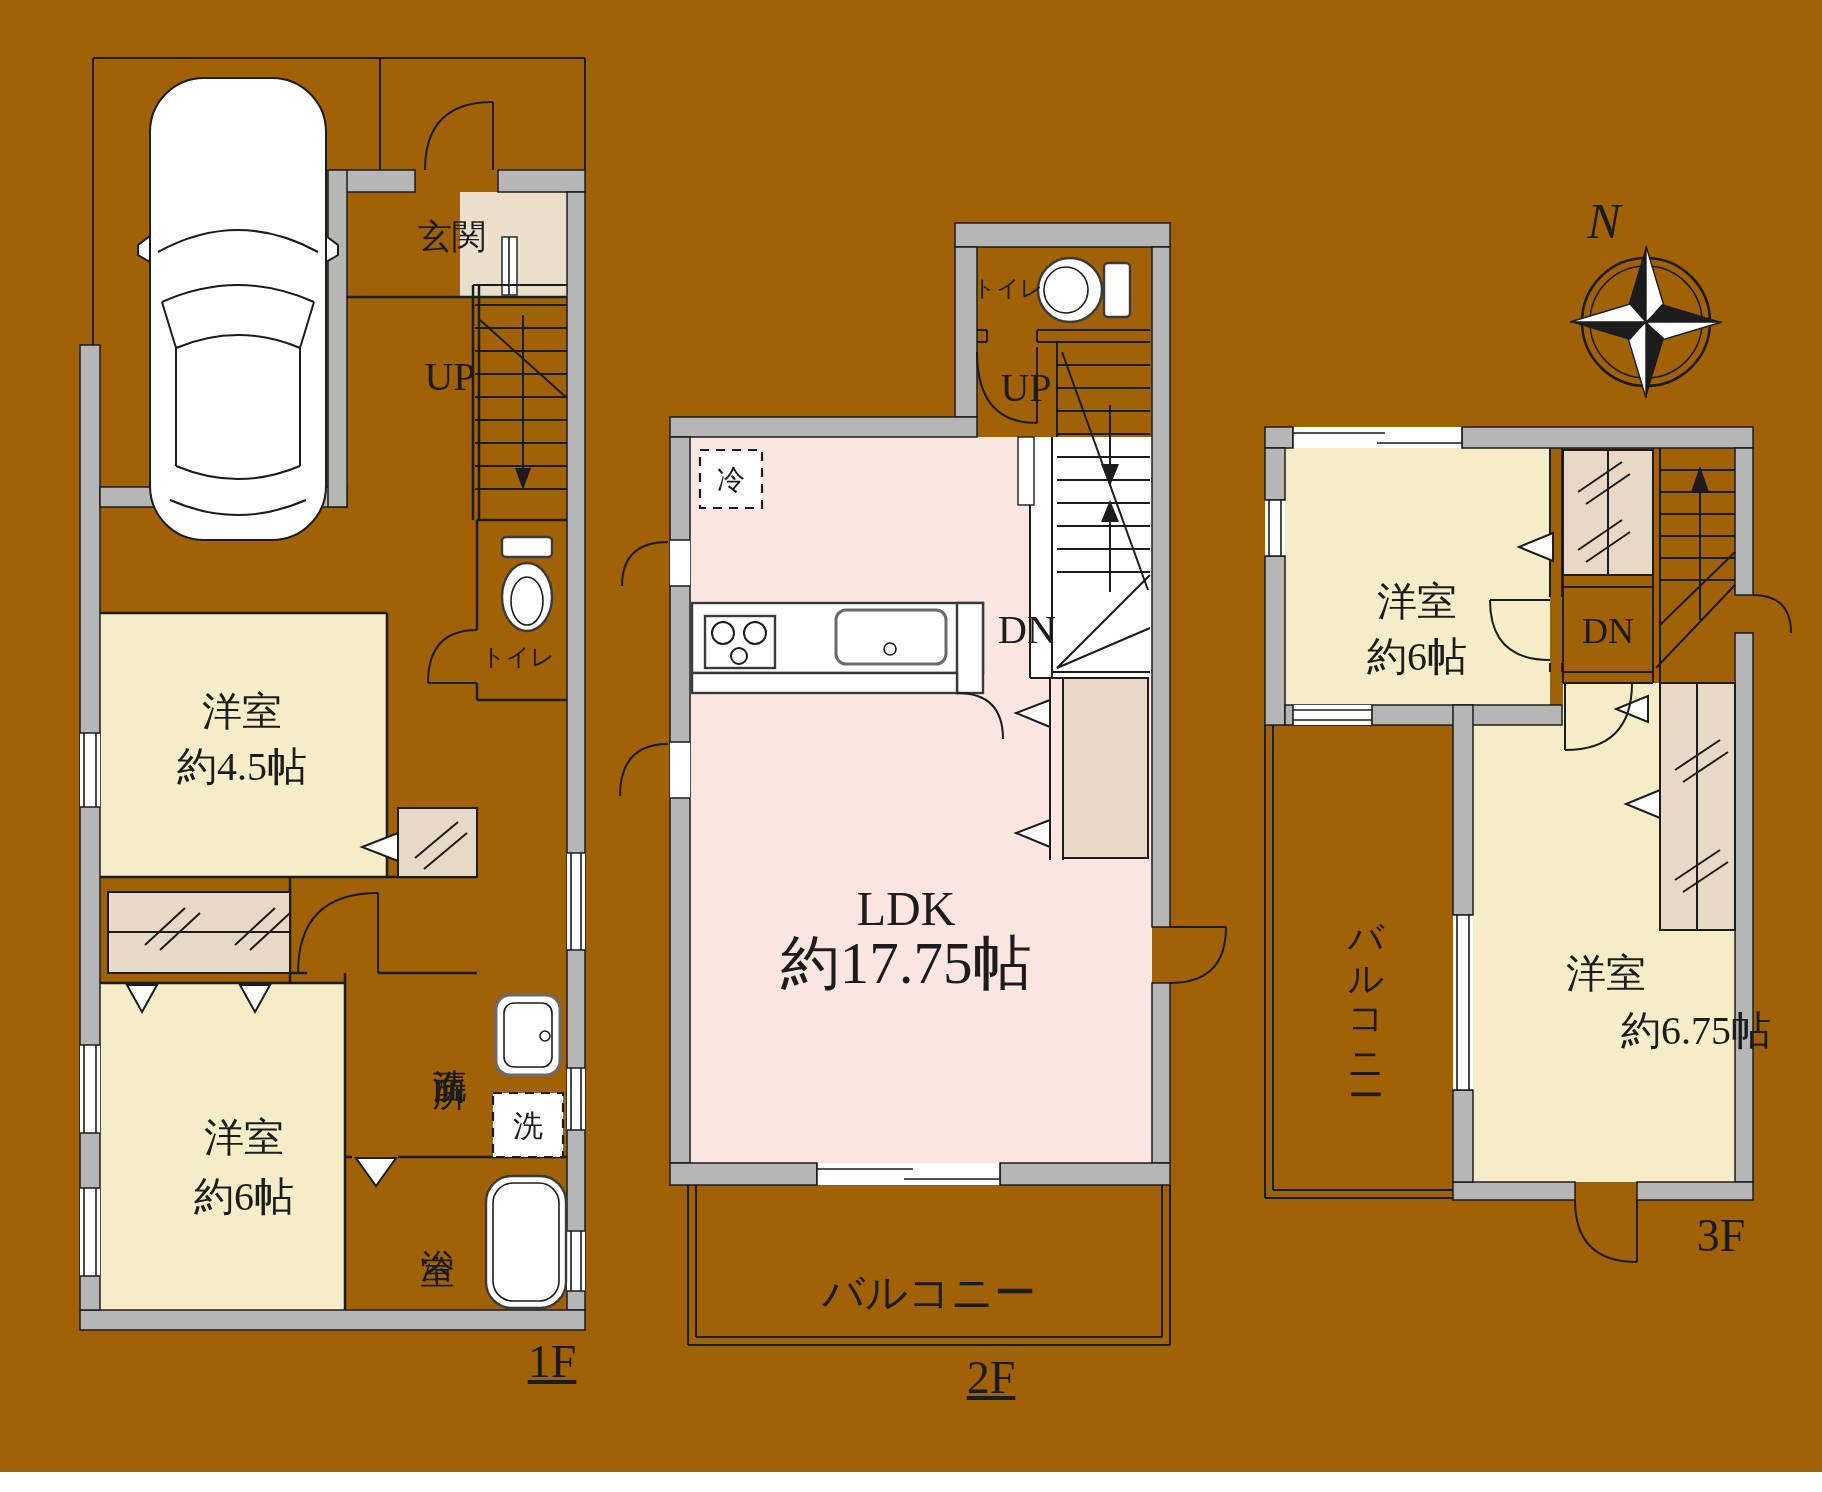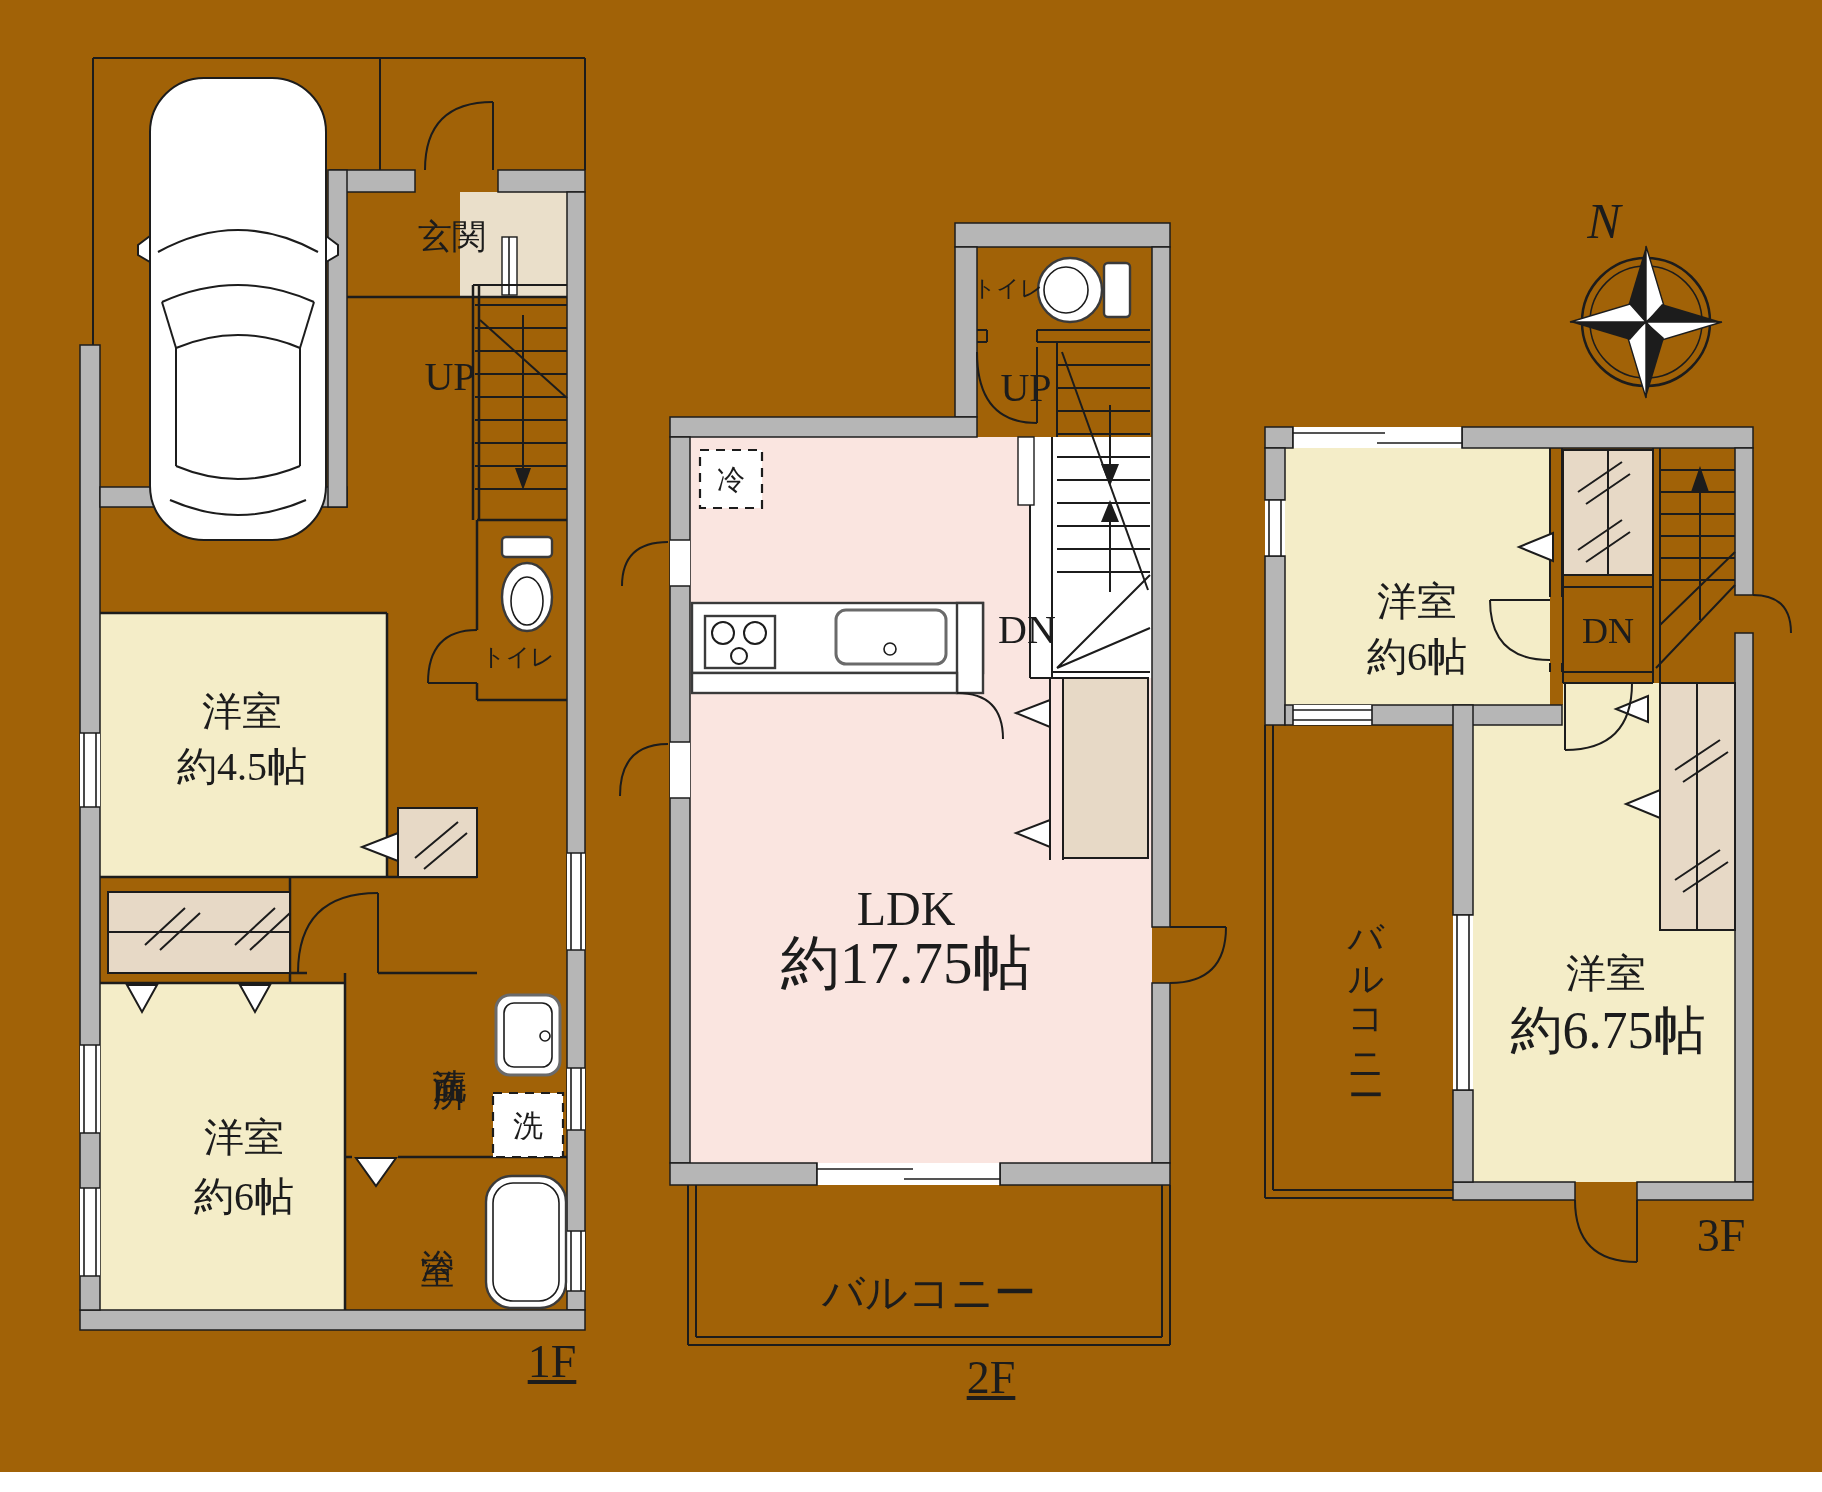--- a/index.html
+++ b/index.html
@@ -354,7 +354,7 @@
 <div class="lbl" style="left:1417px;top:657px;font-size:40px;">約6帖</div>
 <div class="lbl" style="left:1608px;top:631px;font-size:36px;">DN</div>
 <div class="lbl" style="left:1606px;top:974px;font-size:40px;">洋室</div>
-<div class="lbl" style="left:1608px;top:1031px;font-size:52px;">約6.75帖</div>
+<div class="lbl" style="left:1696px;top:1031px;font-size:40px;">約6.75帖</div>
 <div class="lbl vert" style="left:1366px;top:897px;font-size:36px;">バルコニー</div>
 <div class="lbl" style="left:1721px;top:1236px;font-size:46px;">3F</div>
 <div class="lbl it" style="left:1604px;top:221px;font-size:50px;">N</div>

